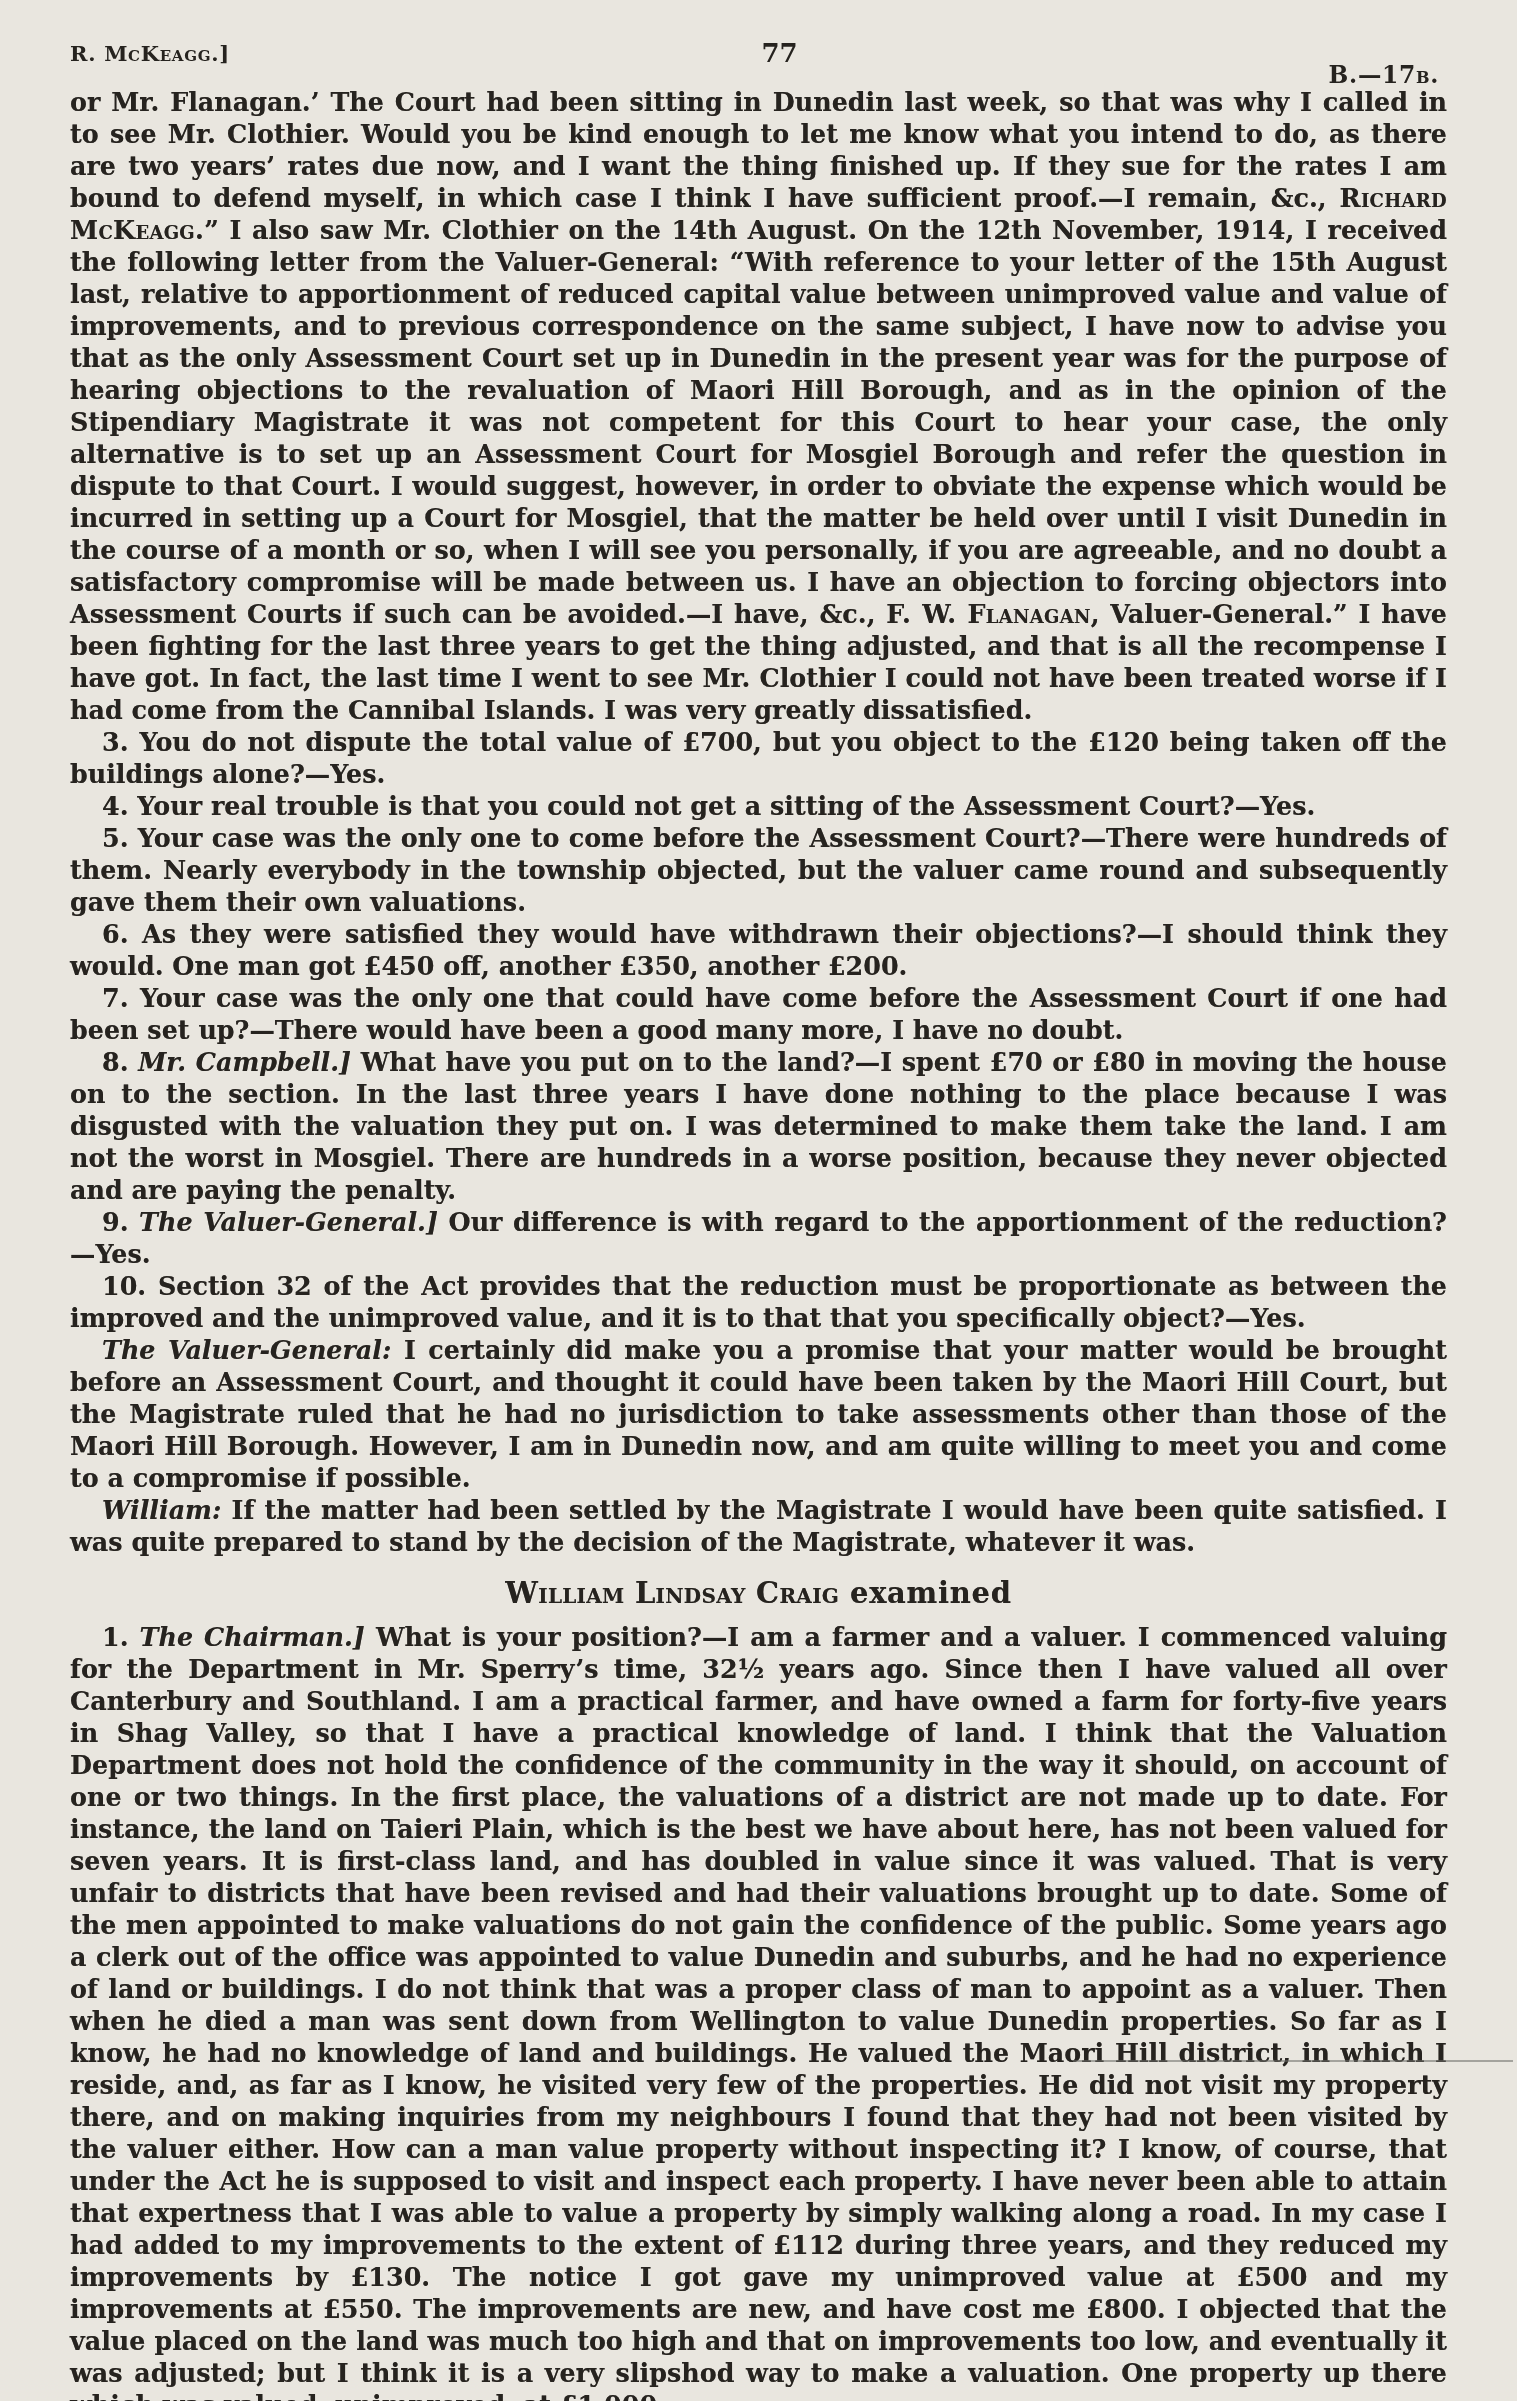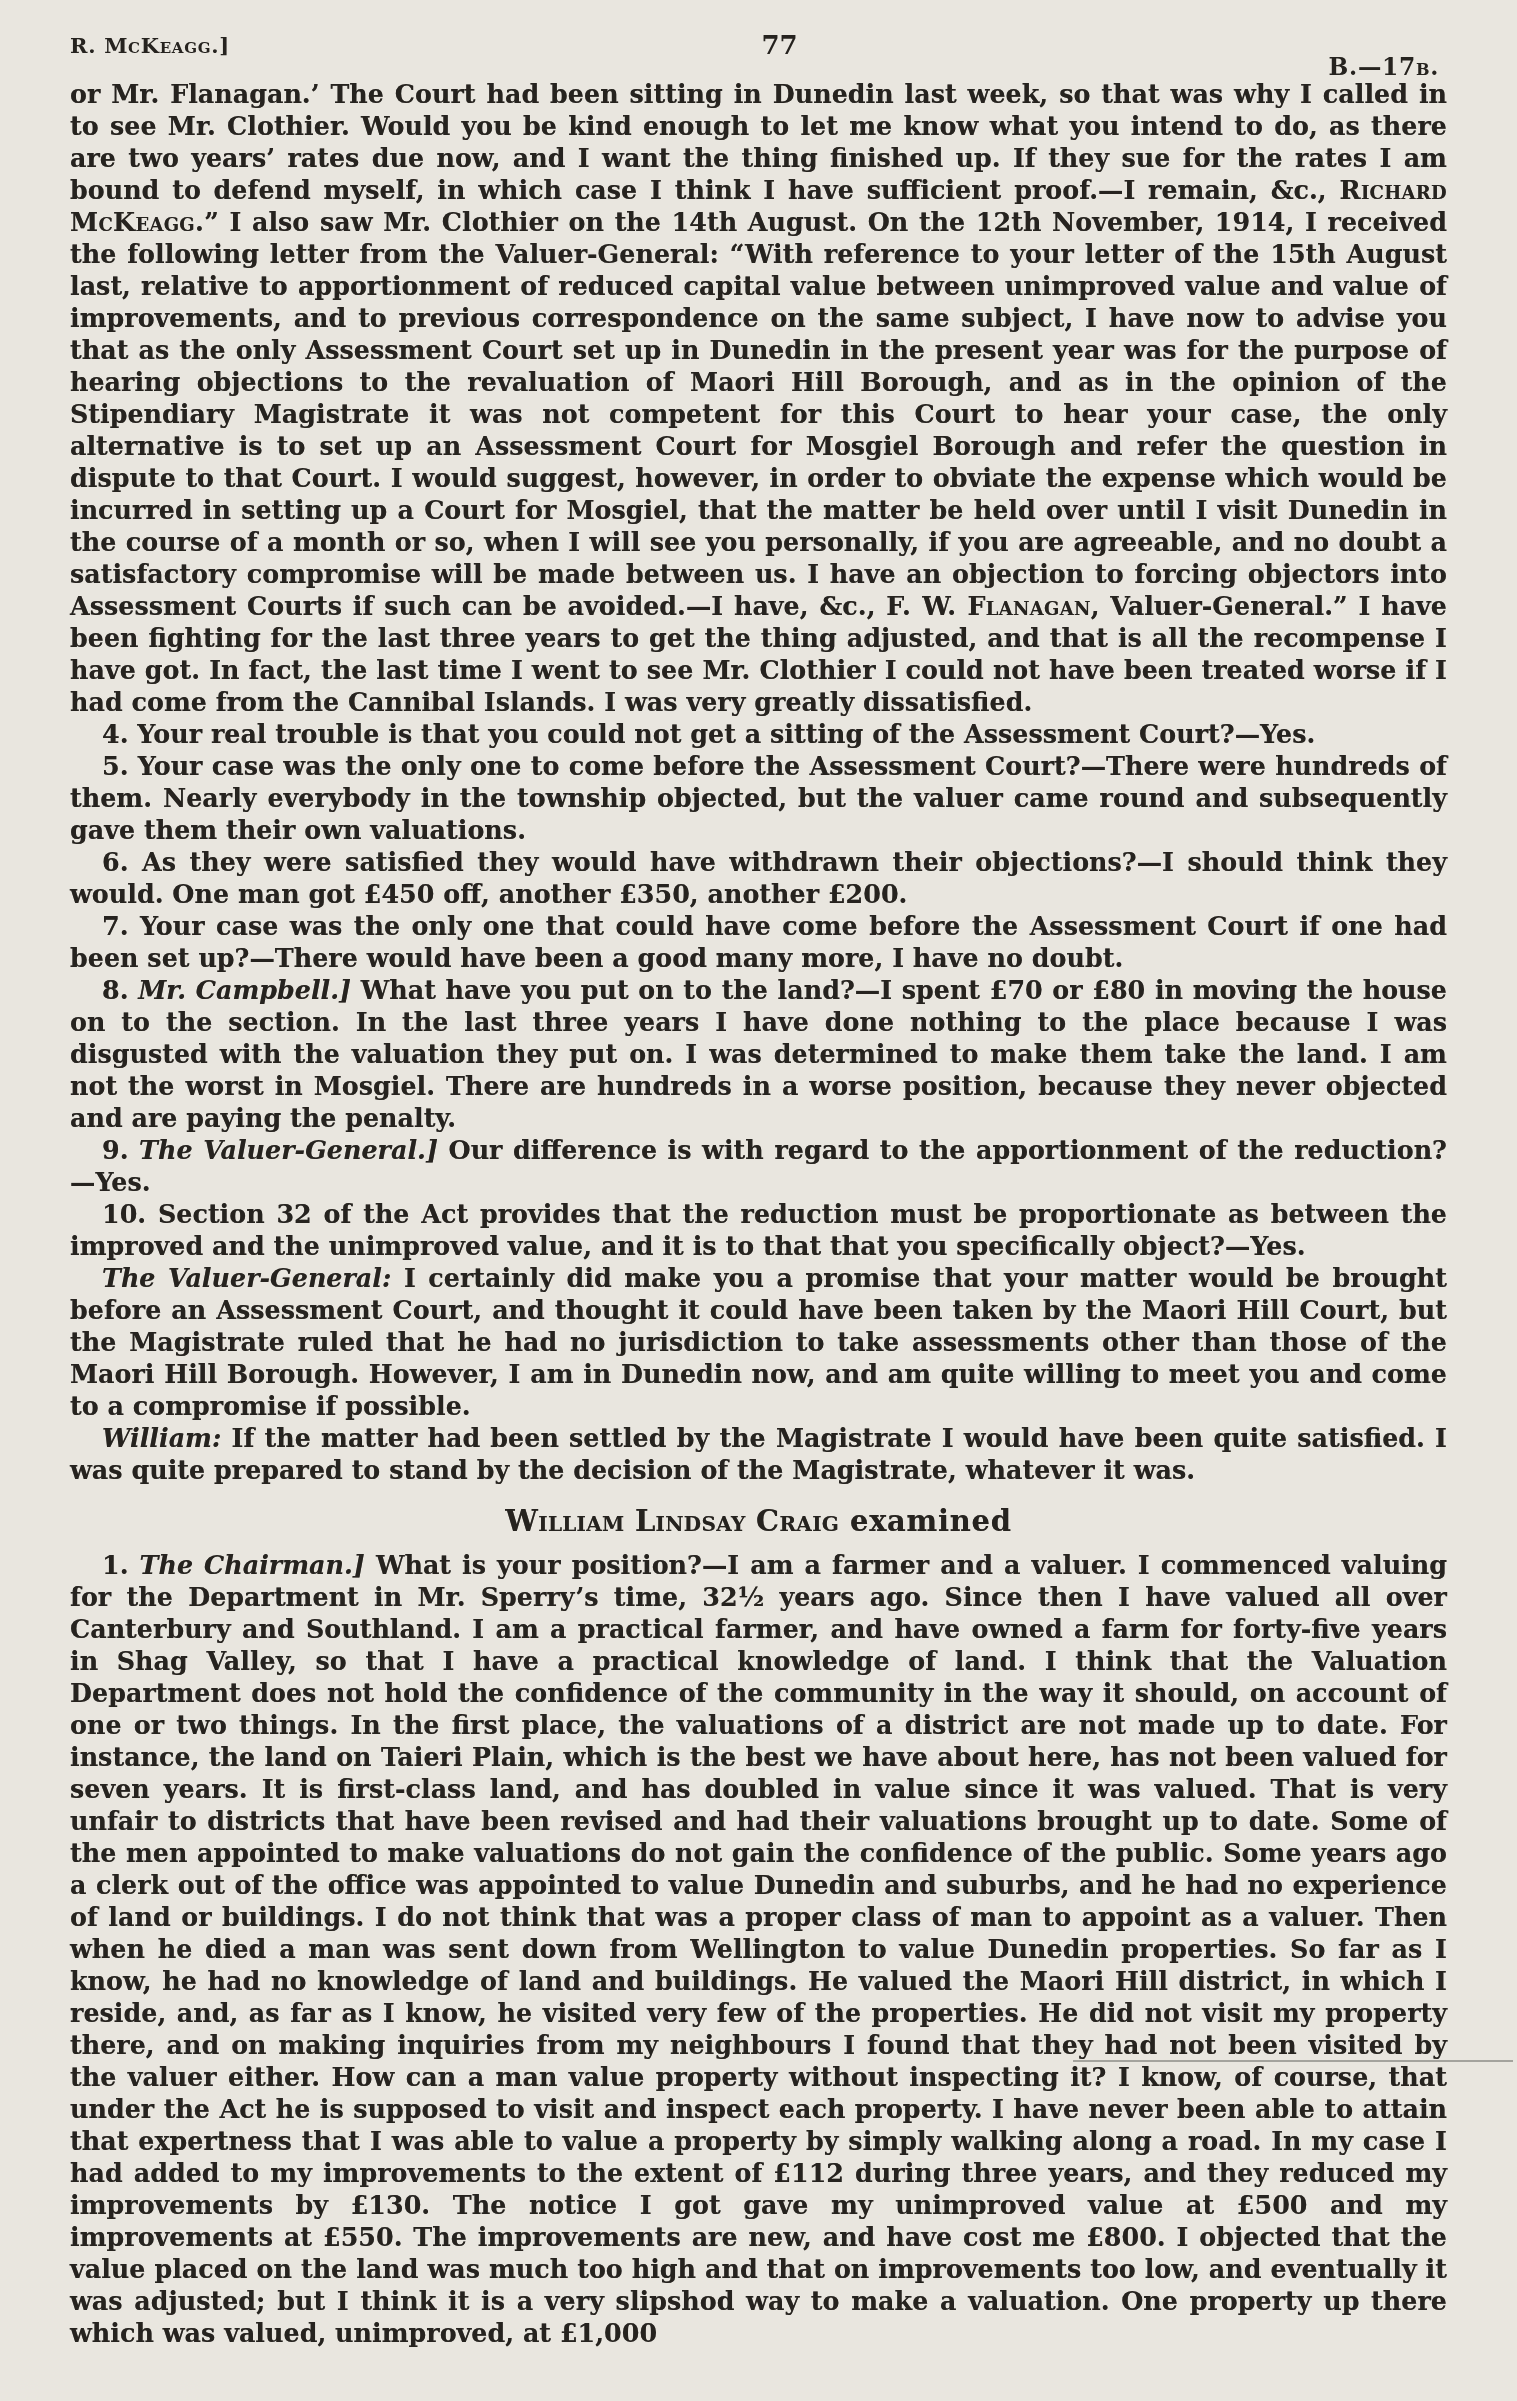--- a/index.html
+++ b/index.html
@@ -16,7 +16,7 @@
     box-sizing: border-box;
     width: 1517px;
     height: 2083px;
-    padding: 30px 70px 0 70px;
+    padding: 38px 70px 0 70px;
     position: relative;
   }
   .running-header {

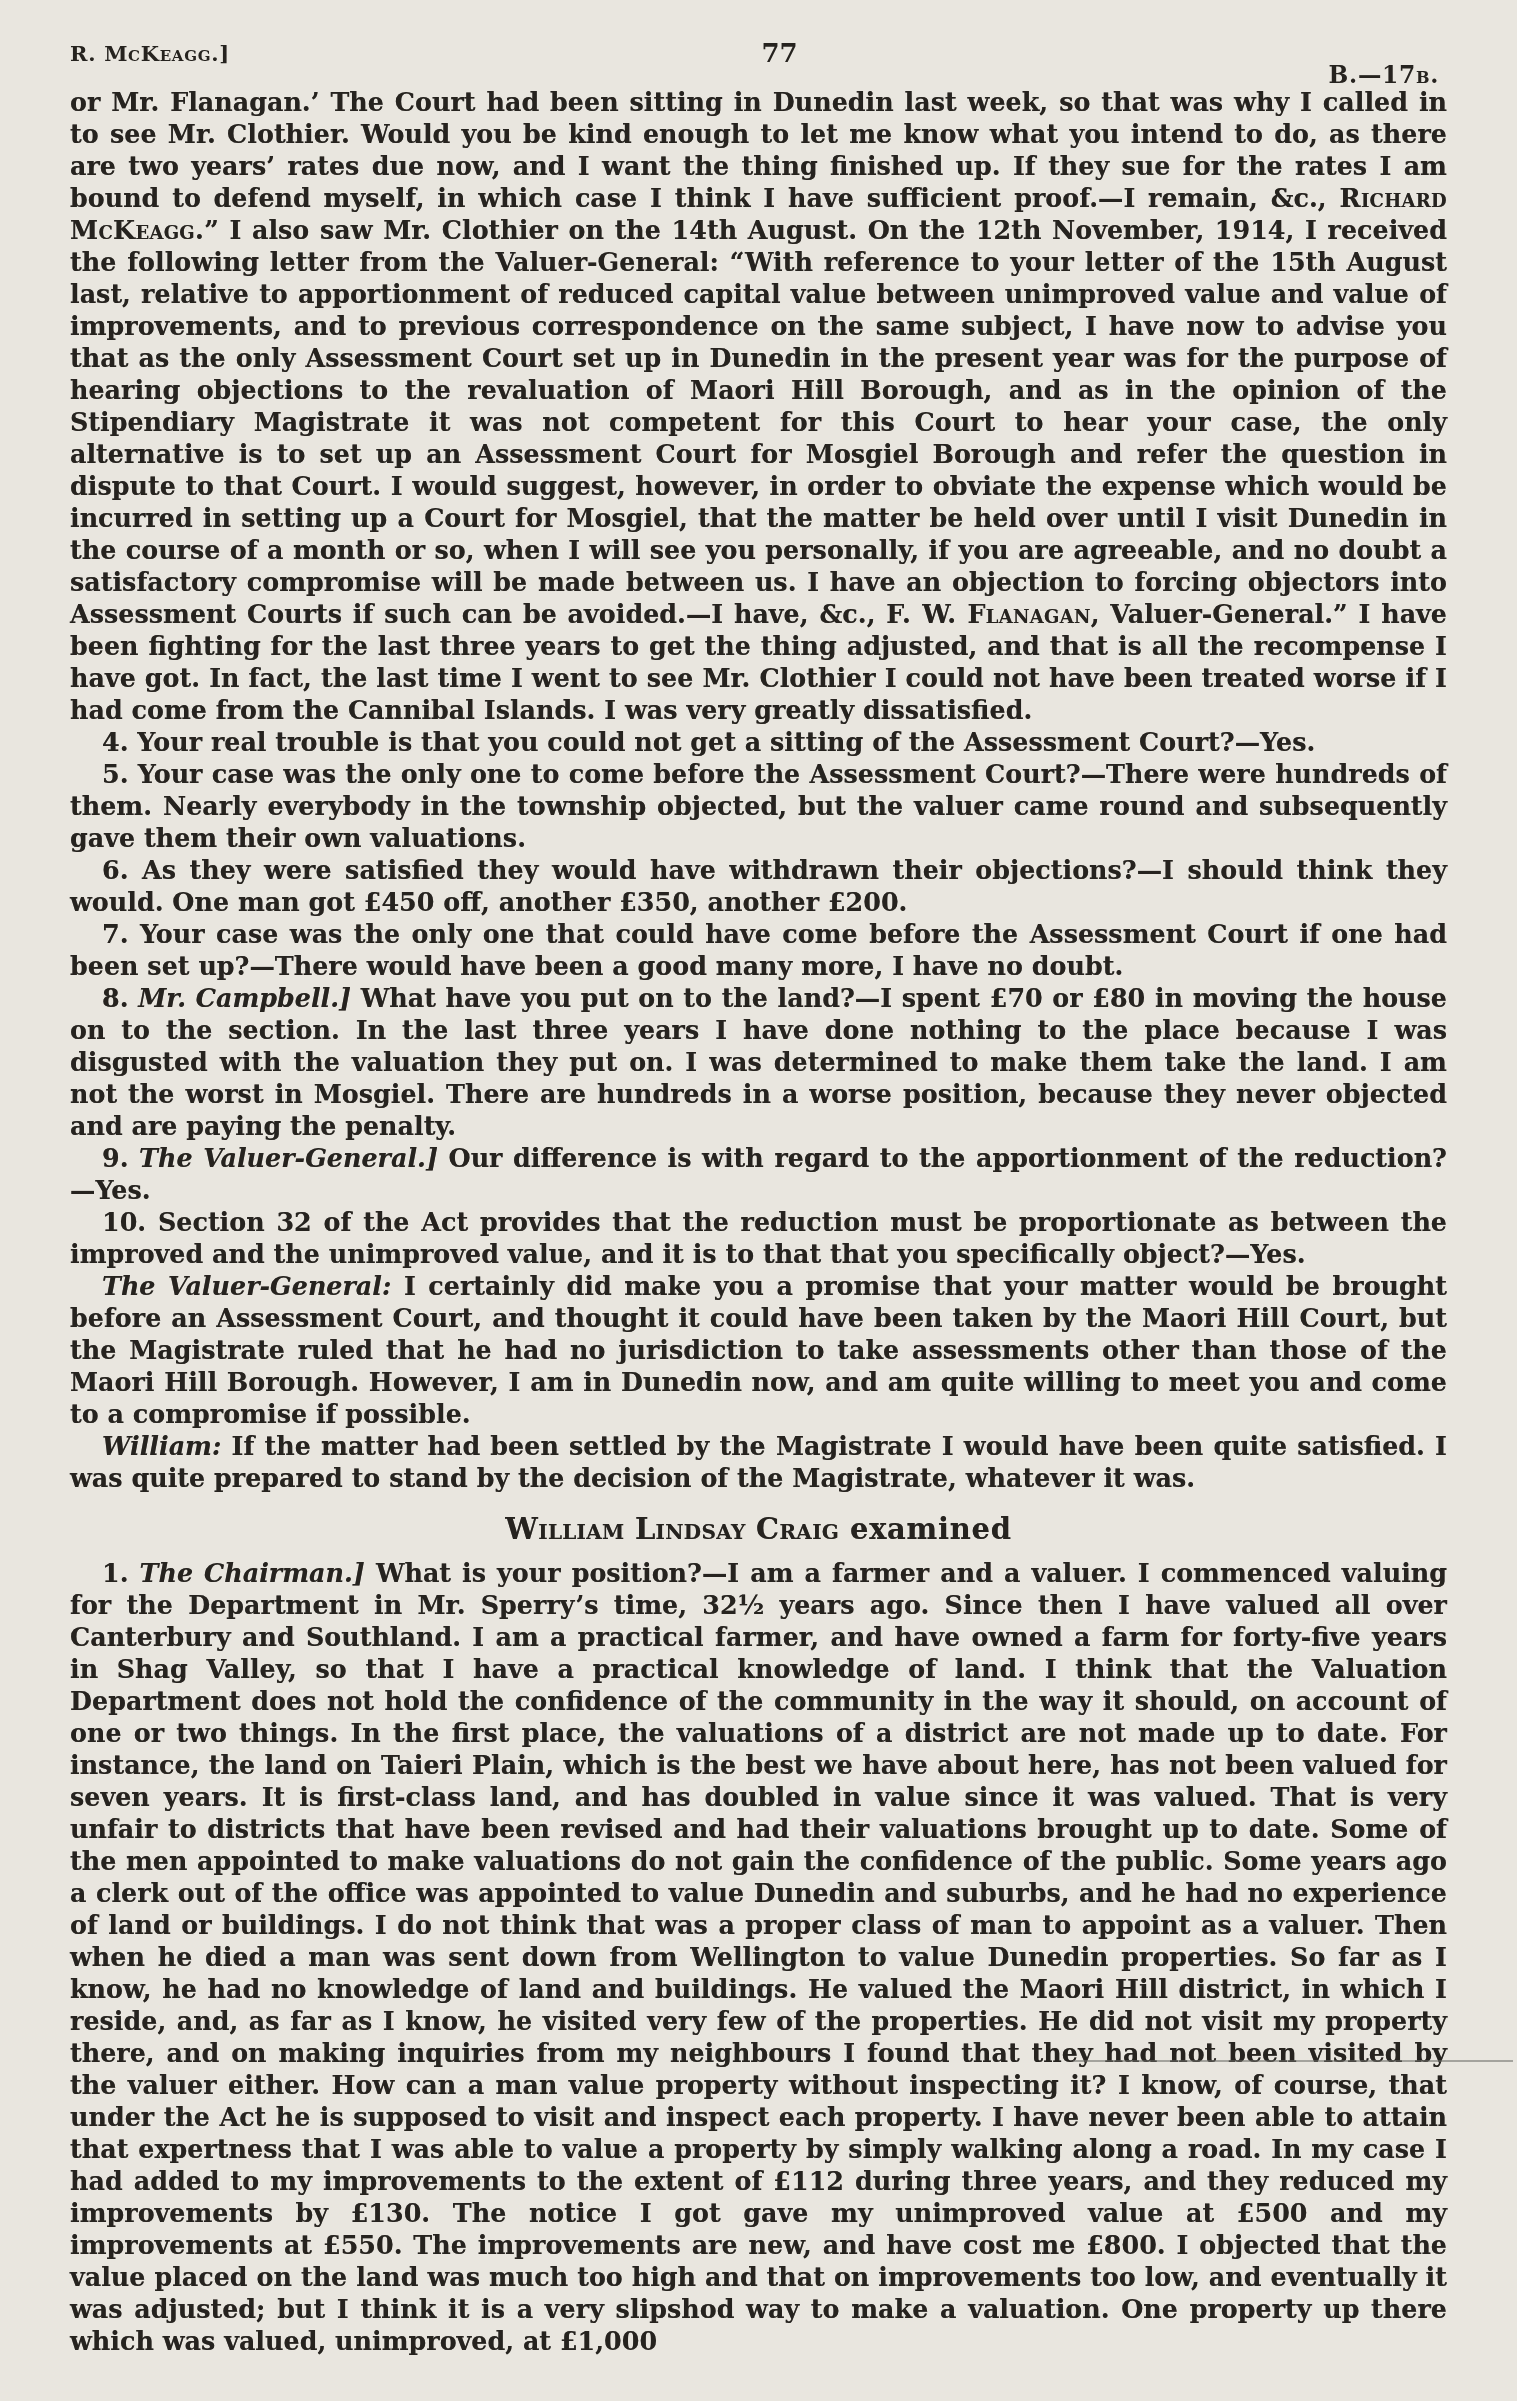--- a/index.html
+++ b/index.html
@@ -87,6 +87,7 @@
 
   <div class="body-text">
       <p class="paragraph"><span>or Mr. Flanagan.’ The Court had been sitting in Dunedin last week, so that was why I called in to see Mr. Clothier. Would you be kind enough to let me know what you intend to do, as there are two years’ rates due now, and I want the thing finished up. If they sue for the rates I am bound to defend myself, in which case I think I have sufficient proof.—I remain, &amp;c., </span><span class="smallcaps">Richard McKeagg.</span><span>” I also saw Mr. Clothier on the 14th August. On the 12th November, 1914, I received the following letter from the Valuer-General: “With reference to your letter of the 15th August last, relative to apportionment of reduced capital value between unimproved value and value of improvements, and to previous correspondence on the same subject, I have now to advise you that as the only Assessment Court set up in Dunedin in the present year was for the purpose of hearing objections to the revaluation of Maori Hill Borough, and as in the opinion of the Stipendiary Magistrate it was not competent for this Court to hear your case, the only alternative is to set up an Assessment Court for Mosgiel Borough and refer the question in dispute to that Court. I would suggest, however, in order to obviate the expense which would be incurred in setting up a Court for Mosgiel, that the matter be held over until I visit Dunedin in the course of a month or so, when I will see you personally, if you are agreeable, and no doubt a satisfactory compromise will be made between us. I have an objection to forcing objectors into Assessment Courts if such can be avoided.—I have, &amp;c., </span><span class="smallcaps">F. W. Flanagan</span><span>, Valuer-General.” I have been fighting for the last three years to get the thing adjusted, and that is all the recompense I have got. In fact, the last time I went to see Mr. Clothier I could not have been treated worse if I had come from the Cannibal Islands. I was very greatly dissatisfied.</span></p>
+      <p class="paragraph indent"><span>3. You do not dispute the total value of £700, but you object to the £120 being taken off the buildings alone?—Yes.</span></p>
       <p class="paragraph indent"><span>4. Your real trouble is that you could not get a sitting of the Assessment Court?—Yes.</span></p>
       <p class="paragraph indent"><span>5. Your case was the only one to come before the Assessment Court?—There were hundreds of them. Nearly everybody in the township objected, but the valuer came round and subsequently gave them their own valuations.</span></p>
       <p class="paragraph indent"><span>6. As they were satisfied they would have withdrawn their objections?—I should think they would. One man got £450 off, another £350, another £200.</span></p>

